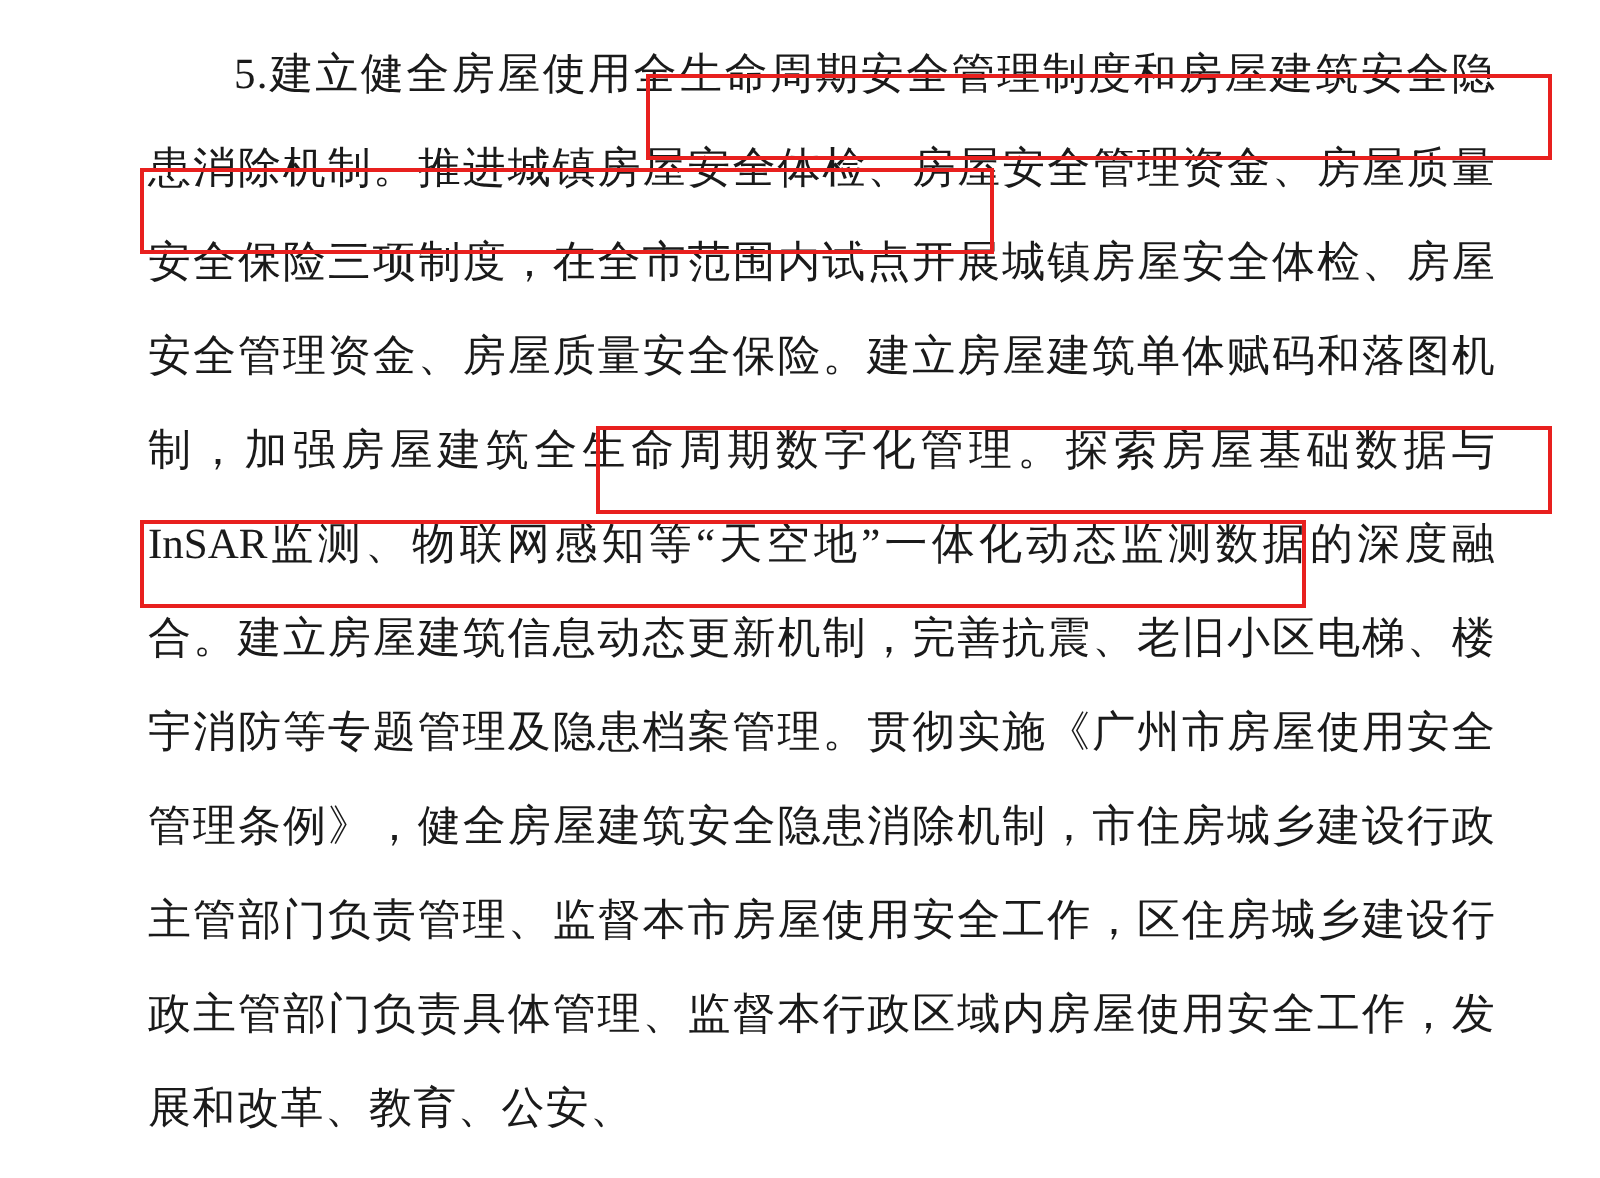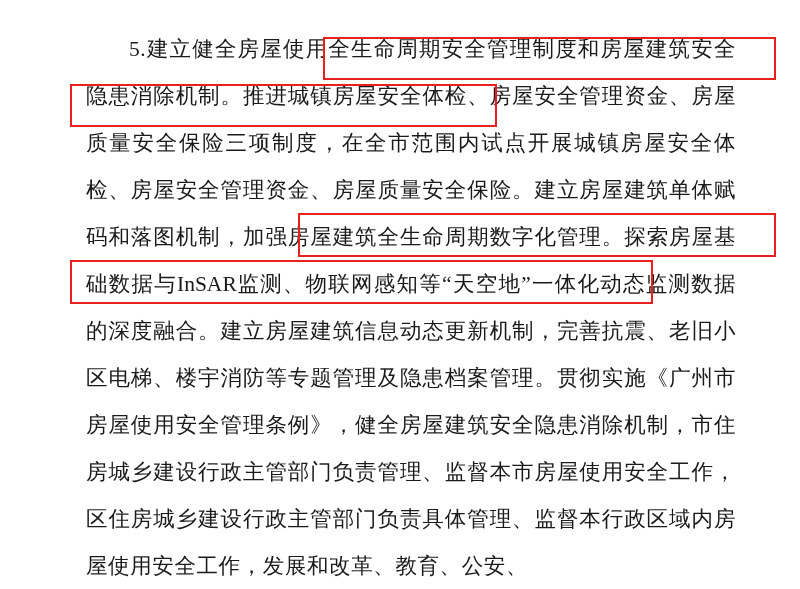--- a/index.html
+++ b/index.html
@@ -29,7 +29,7 @@
     text-justify: inter-ideograph;
   }
   .para {
-    margin: 12px;
+    margin: 0;
   }
   .indent {
     display: inline-block;

